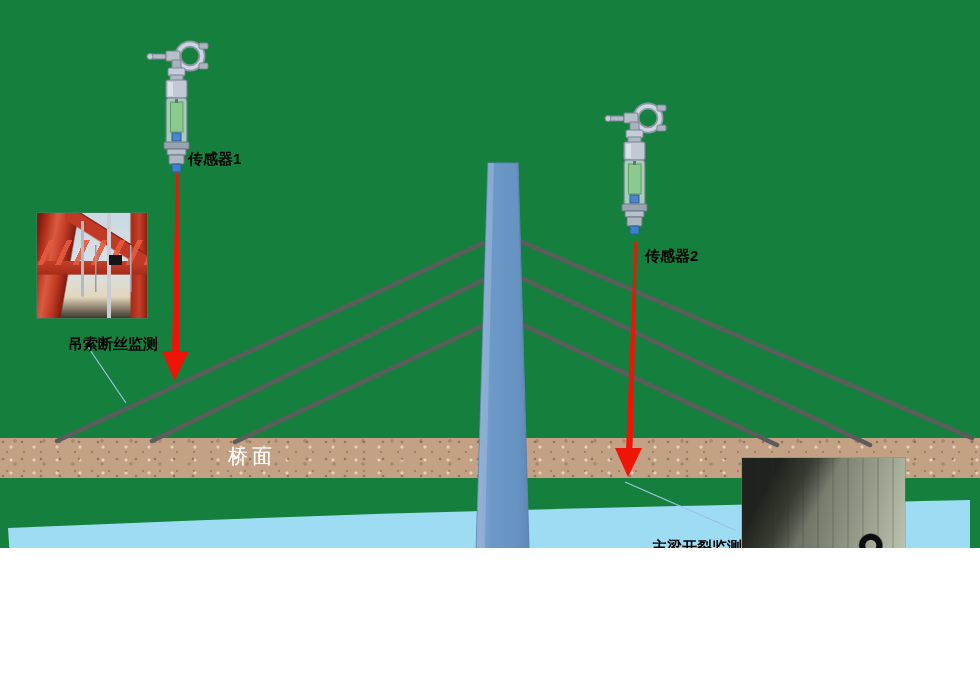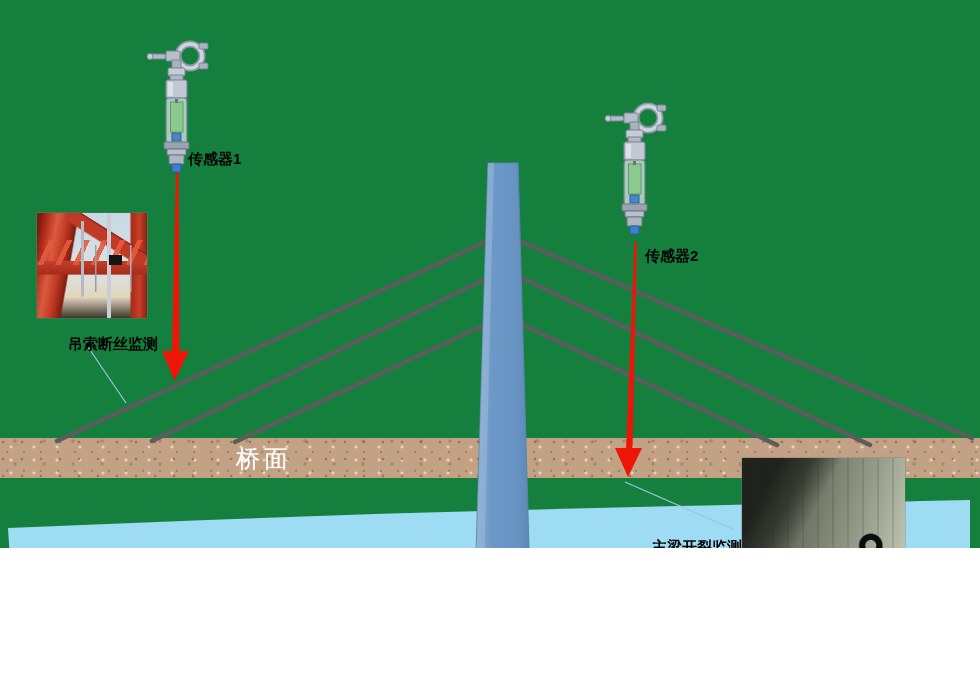--- a/index.html
+++ b/index.html
@@ -24,8 +24,8 @@
     background-size:19px 17px,23px 13px,17px 19px,29px 23px,13px 11px;
   }
   .deck-label{
-    position:absolute;left:236px;top:443px;z-index:5;
-    font-family:"Liberation Serif", serif;font-size:24px;color:var(--deck-label);
+    position:absolute;left:228px;top:443px;z-index:5;
+    font-family:"Liberation Serif", serif;font-size:20px;color:var(--deck-label);
     letter-spacing:4px;text-shadow:0 0 1px rgba(255,255,255,.6);
   }
 

